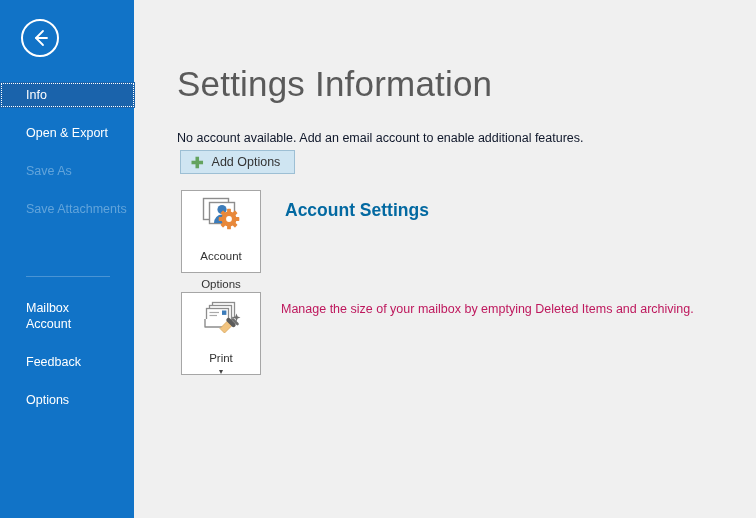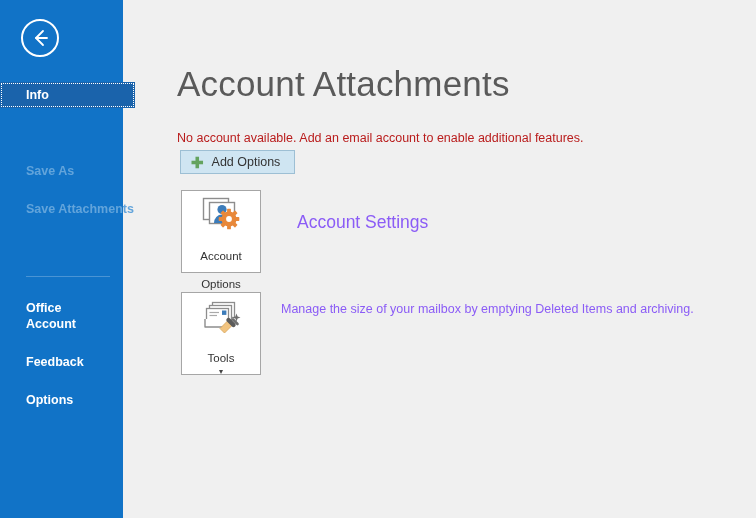--- a/index.html
+++ b/index.html
@@ -20,10 +20,9 @@
     position: absolute;
     left: 0;
     top: 0;
-    width: 123px;
+    width: 134px;
     height: 518px;
     background: #1173c7;
-    font-weight: bold;
   }
 
   #back-button {

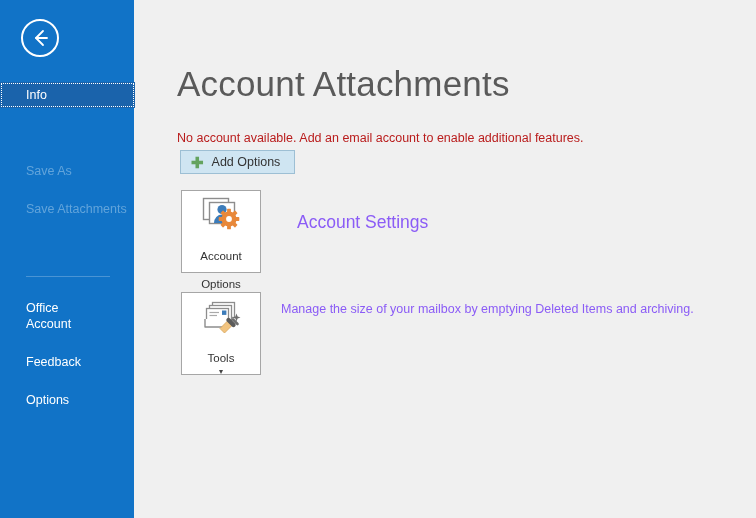--- a/index.html
+++ b/index.html
@@ -209,7 +209,7 @@
 
 <div id="main">
 
-  <h1 id="page-title">Account Attachments</h1>
+  <h1 id="page-title">Settings Information</h1>
 
   <div id="no-account-text">No account available. Add an email account to enable additional features.</div>
 

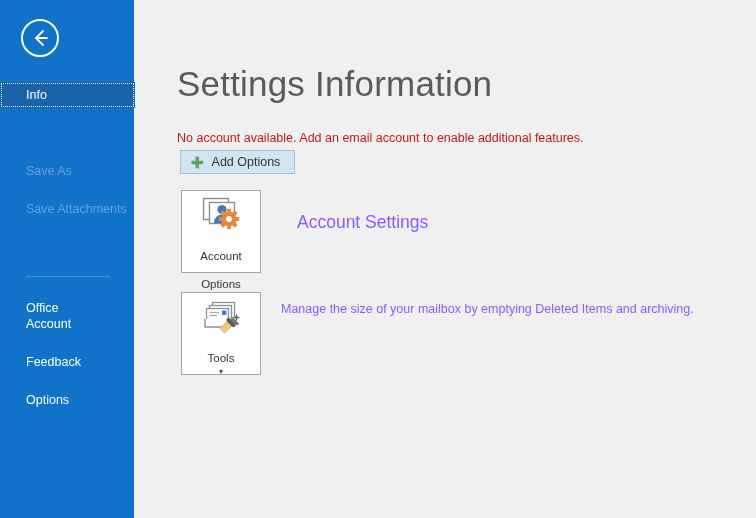--- a/index.html
+++ b/index.html
@@ -196,6 +196,7 @@
   </div>
 
   <div class="nav-item selected" style="top:82px">Info</div>
+  <div class="nav-item" style="top:120px">Open &amp; Export</div>
   <div class="nav-item disabled" style="top:196px">Save Attachments</div>
   <div class="nav-item disabled" style="top:158px">Save As</div>
 

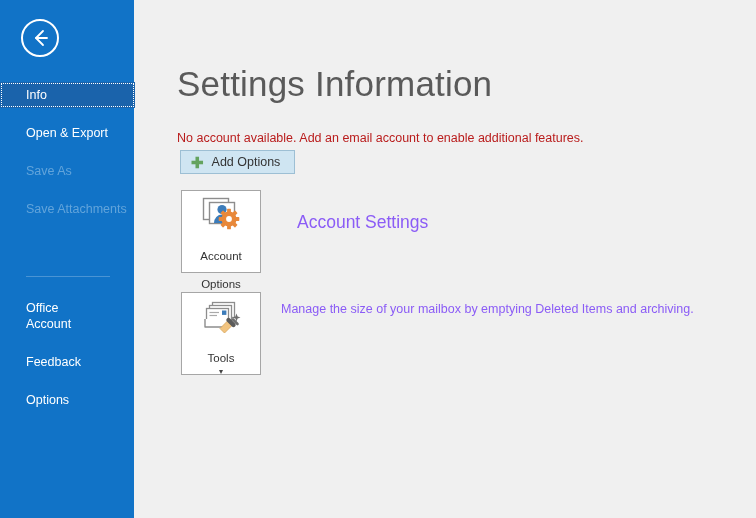--- a/index.html
+++ b/index.html
@@ -95,7 +95,7 @@
     left: 42px;
     top: 131px;
     font-size: 12.5px;
-    color: #b91c1c;
+    color: #0f172a;
   }
 
   #add-account-button {

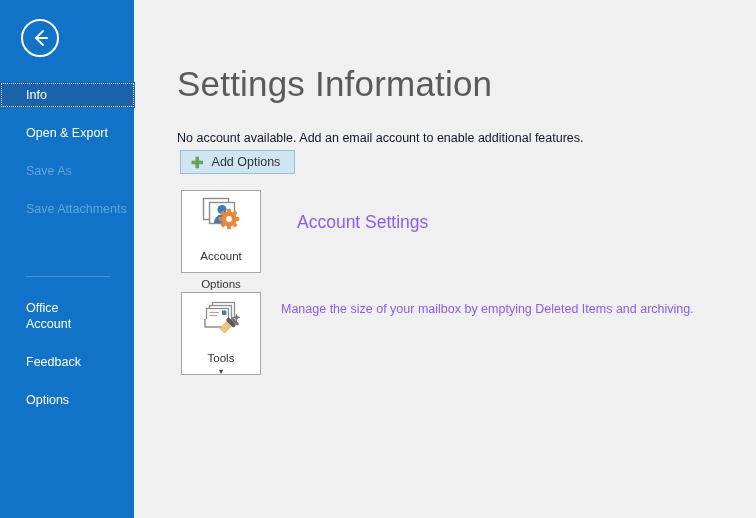--- a/index.html
+++ b/index.html
@@ -169,9 +169,9 @@
   }
   .section-heading {
     font-size: 17.5px;
-    color: #8b5cf6;
-    font-weight: normal;
-    margin: 16px;
+    color: #0369a1;
+    font-weight: bold;
+    margin: 4px;
     line-height: 22px;
   }
   .section-desc {

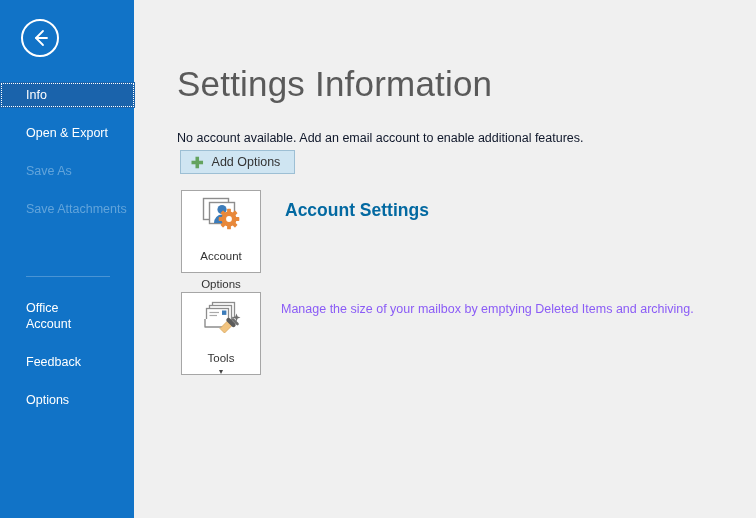--- a/index.html
+++ b/index.html
@@ -202,7 +202,7 @@
 
   <div id="nav-separator"></div>
 
-  <div class="nav-item" style="top:295px">Office
+  <div class="nav-item" style="top:295px">Mailbox
 Account</div>
   <div class="nav-item" style="top:387px">Options</div>
   <div class="nav-item" style="top:349px">Feedback</div>

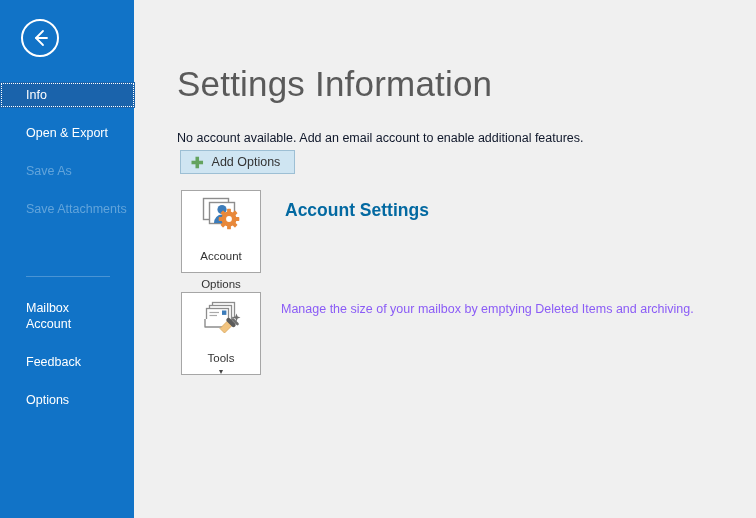--- a/index.html
+++ b/index.html
@@ -176,7 +176,7 @@
   }
   .section-desc {
     font-size: 12.5px;
-    color: #8b5cf6;
+    color: #be185d;
     margin: 4px 0 0 0;
     line-height: 16px;
   }

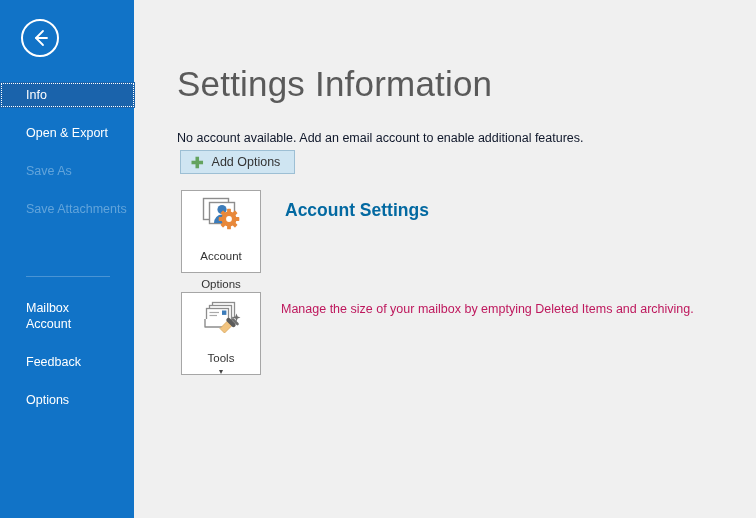--- a/index.html
+++ b/index.html
@@ -284,7 +284,7 @@
         </svg>
       </div>
       <div class="tile-label">
-        <span>Tools</span>
+        <span>Print</span>
         <span class="caret-block">▾</span>
       </div>
     </div>

